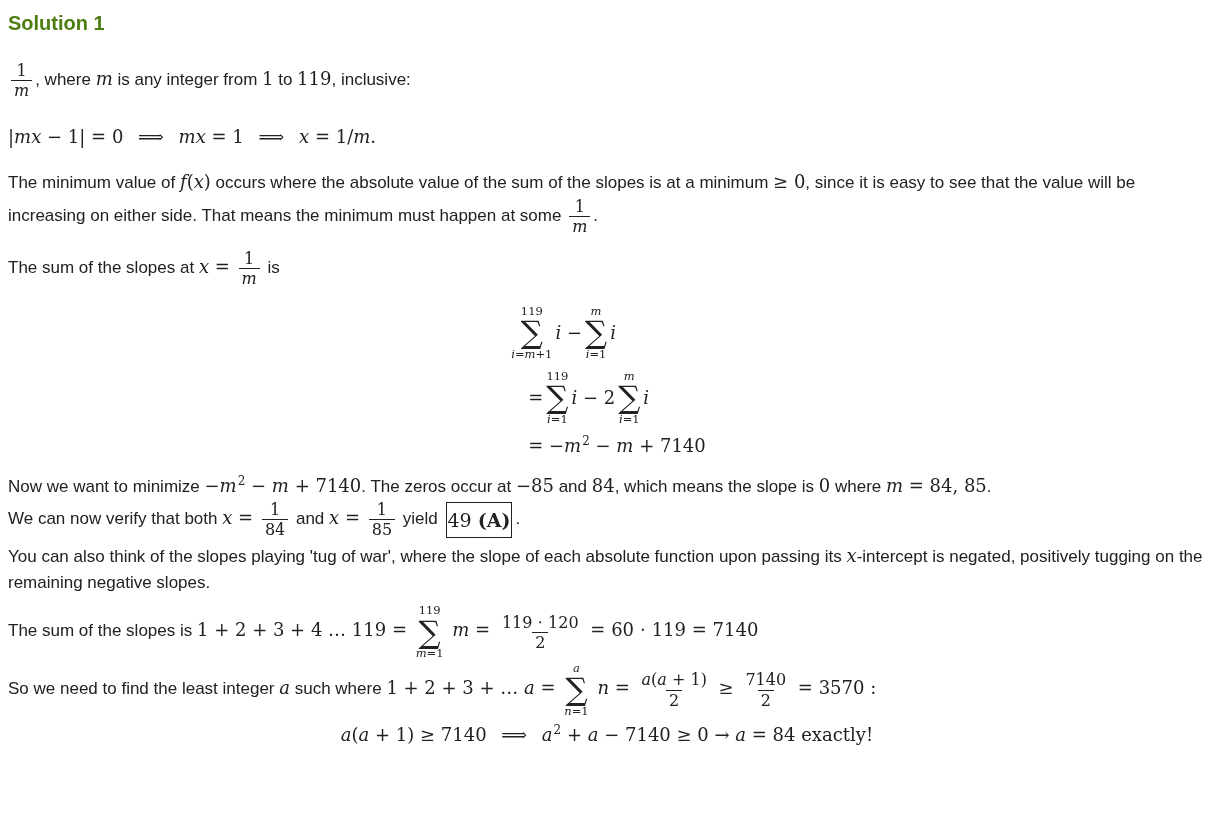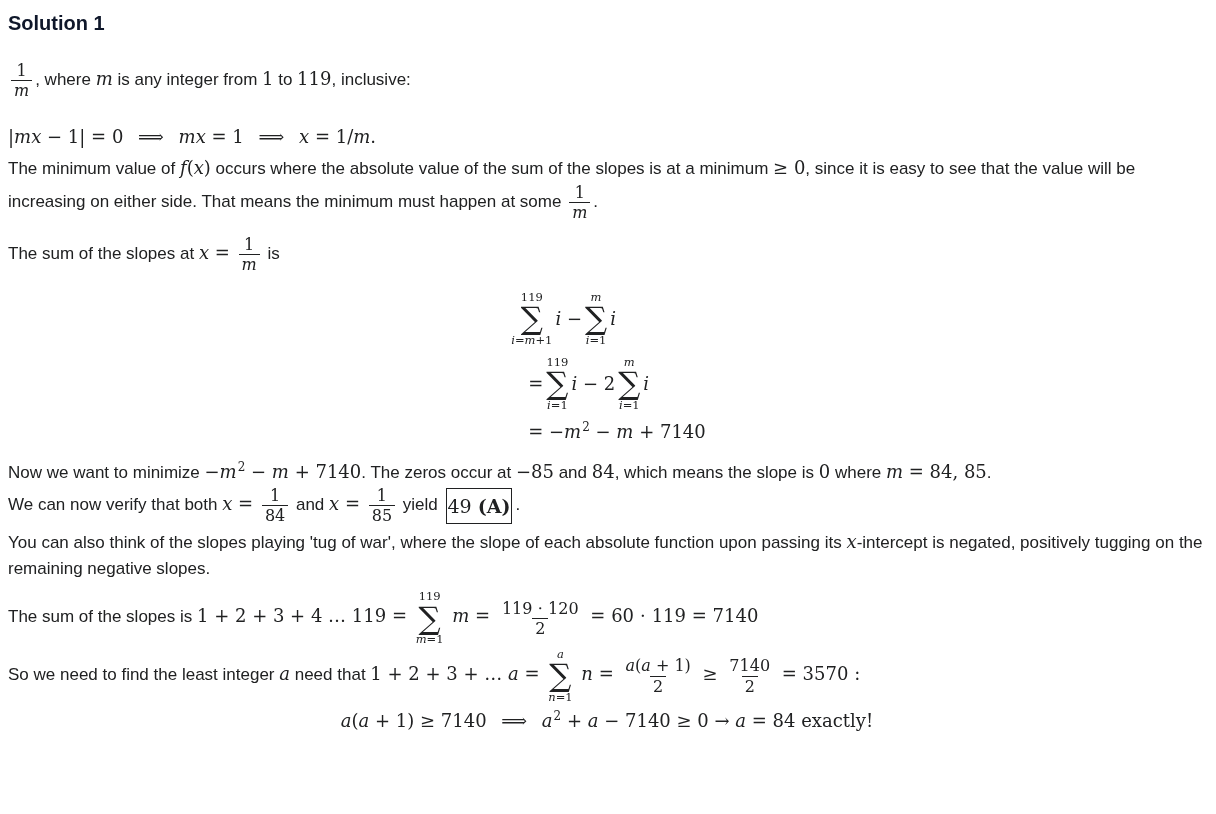--- a/index.html
+++ b/index.html
@@ -12,7 +12,7 @@
   }
   h1.sol-heading {
     font-family:"Liberation Sans", sans-serif;
-    font-size:20px; font-weight:bold; color:#0f172a;
+    font-size:20px; font-weight:bold; color:#4d7c0f;
     margin:3px 0 0 0; line-height:1.2;
   }
   p.para { margin:0; line-height:1.5; }

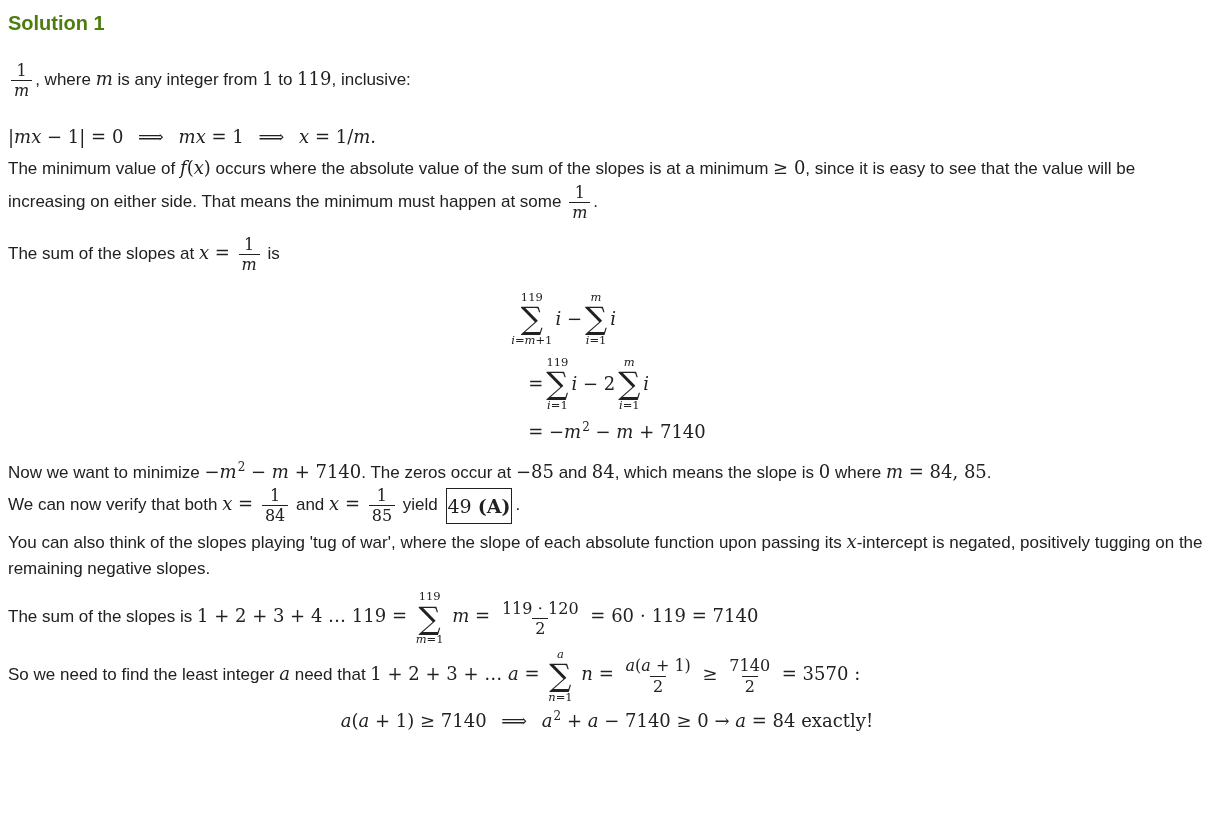--- a/index.html
+++ b/index.html
@@ -18,7 +18,7 @@
   p.para { margin:0; line-height:1.5; }
   #p1  { margin-top:25px; }
   #p1m { margin-top:22px; }
-  #p2  { margin-top:3px; line-height:1.55; }
+  #p2  { margin-top:17px; line-height:1.55; }
   #p3  { margin-top:10px; }
   #display1 { width:fit-content; margin:16px auto 0; }
   #p4  { margin-top:16px; }

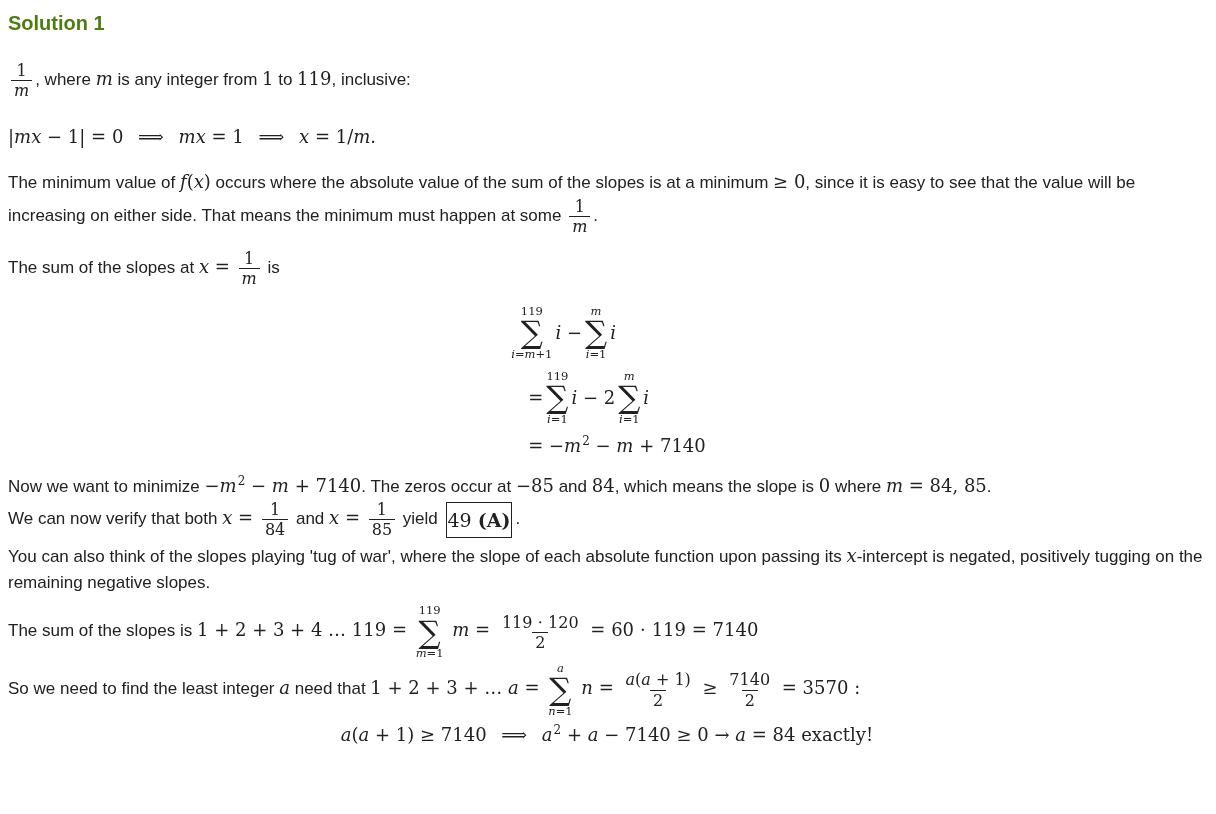--- a/index.html
+++ b/index.html
@@ -137,7 +137,7 @@
       <span class="fden"><span class="tk-up">2</span></span>
     </span><span class="math"><span class="tk-up"> = 60 ⋅ 119 = 7140</span></span></p>
 
-<p class="para nowrap" id="p8"><span>So we need to find the least integer </span><span class="math"><span class="tk-it">a</span></span><span> need that </span><span class="math"><span class="tk-up">1 + 2 + 3 + … </span><span class="tk-it">a</span><span class="tk-up"> = </span></span><span class="sum math">
+<p class="para nowrap" id="p8"><span>So we need to find the least integer </span><span class="math"><span class="tk-it">a</span></span><span> such where </span><span class="math"><span class="tk-up">1 + 2 + 3 + … </span><span class="tk-it">a</span><span class="tk-up"> = </span></span><span class="sum math">
       <span class="lim"><span class="tk-it">a</span></span>
       <span class="sigma">∑</span>
       <span class="lim"><span class="tk-it">n</span><span class="tk-up">=1</span></span>

